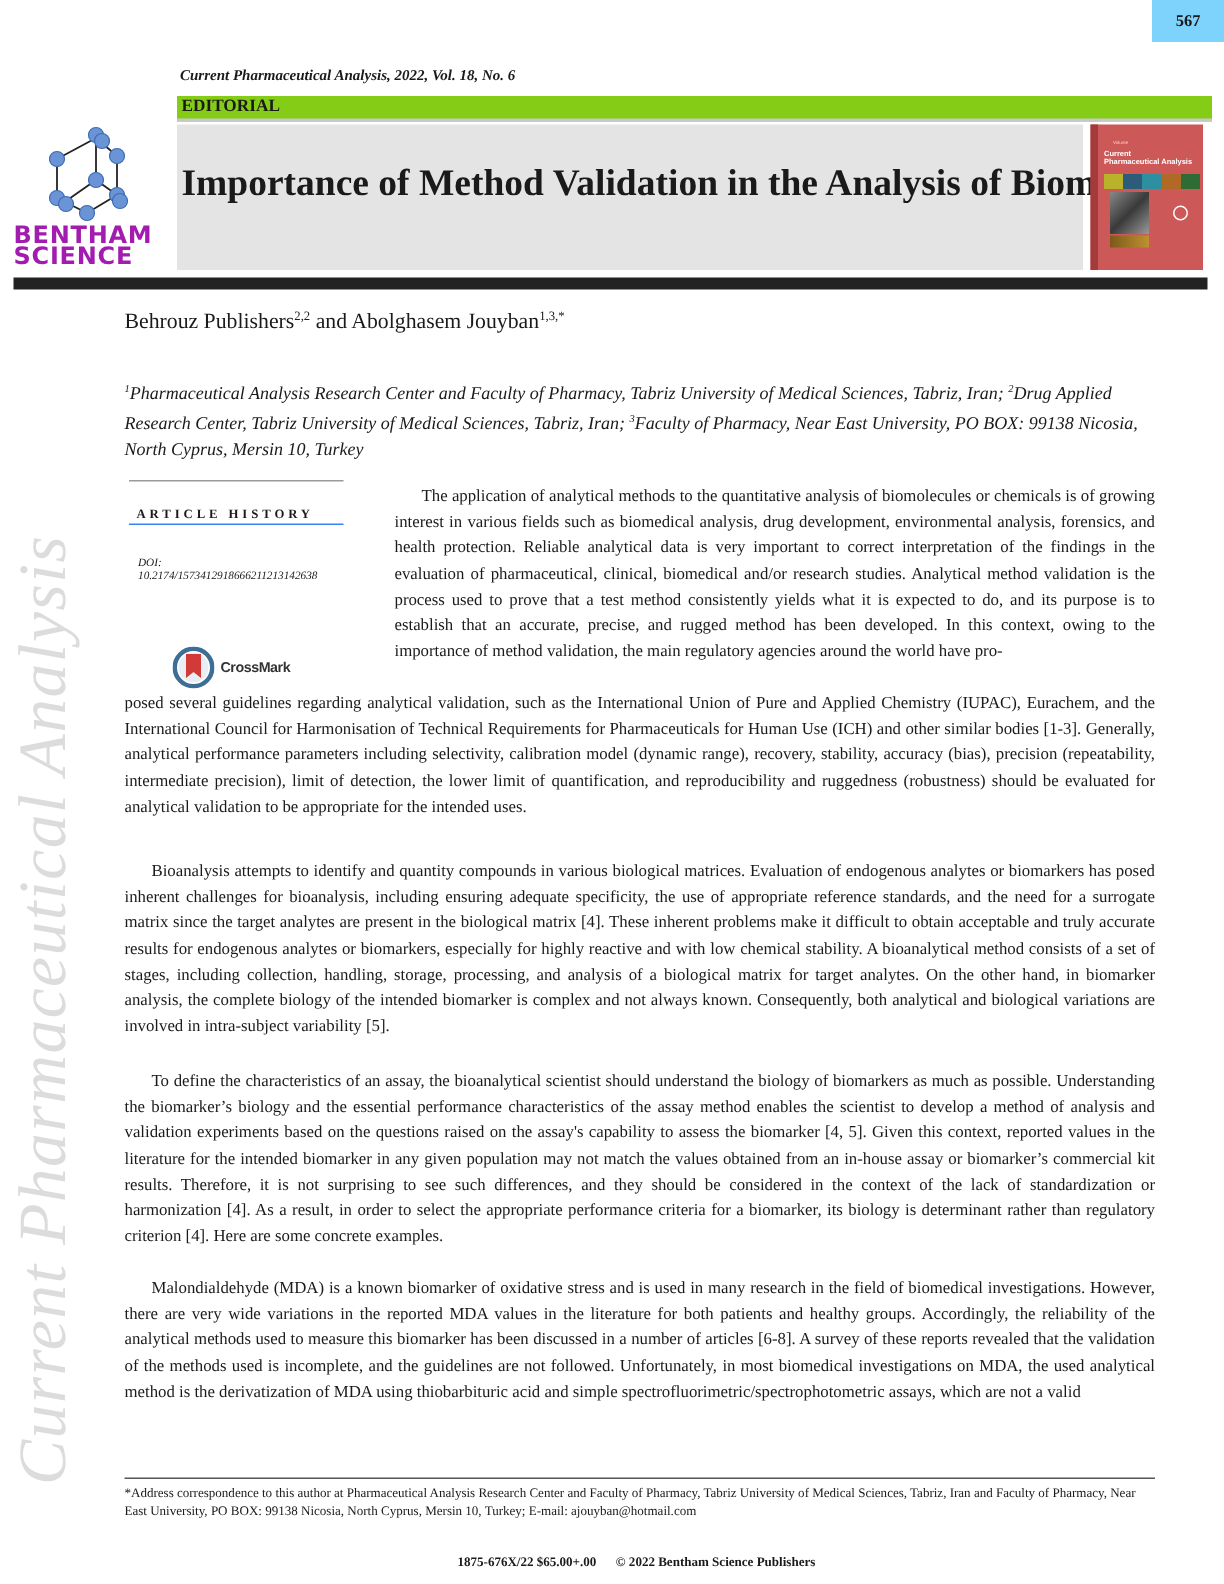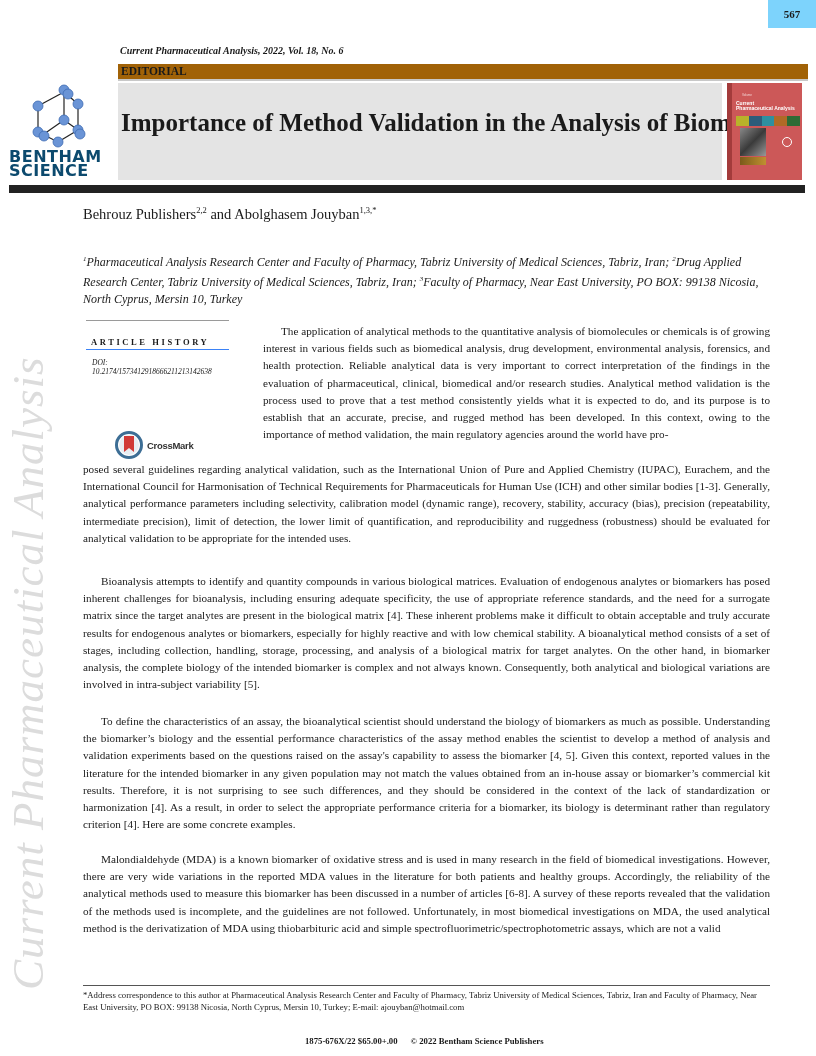--- a/index.html
+++ b/index.html
@@ -19,7 +19,7 @@
     }
     .editorial-bar {
       position: absolute; left: 118px; top: 64px; width: 690px; height: 15px;
-      background: #a16207; border-bottom: 2px solid #c8c8c8;
+      background: #84cc16; border-bottom: 2px solid #c8c8c8;
     }
     .editorial-bar span {
       position: absolute; left: 3px; top: 1px; font-size: 11.5px; font-weight: bold;

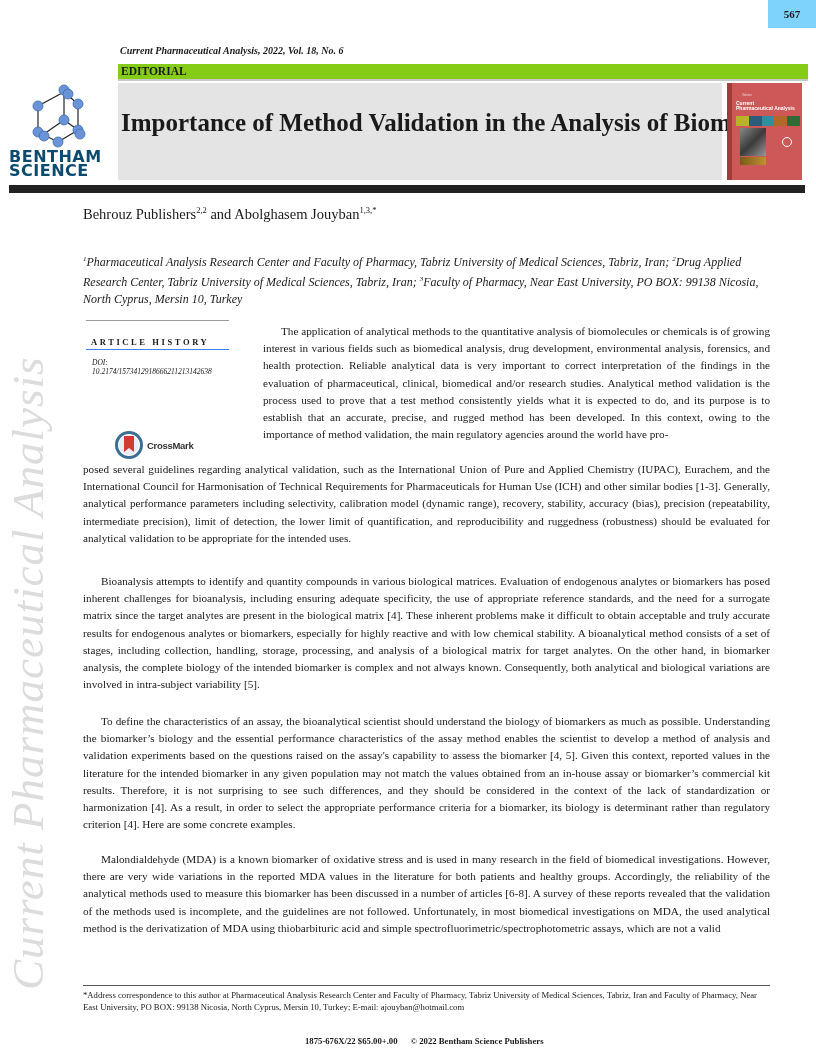--- a/index.html
+++ b/index.html
@@ -38,7 +38,7 @@
     .logo .mol { position: absolute; left: 18px; top: 0; }
     .logo .brand {
       position: absolute; left: 3px; top: 70px; font-family: "DejaVu Sans", sans-serif;
-      font-weight: bold; color: #0c4a6e; font-size: 16px; line-height: 14px; letter-spacing: 0.5px;
+      font-weight: bold; color: #a21caf; font-size: 16px; line-height: 14px; letter-spacing: 0.5px;
     }
     .cover {
       position: absolute; left: 727px; top: 83px; width: 75px; height: 97px;

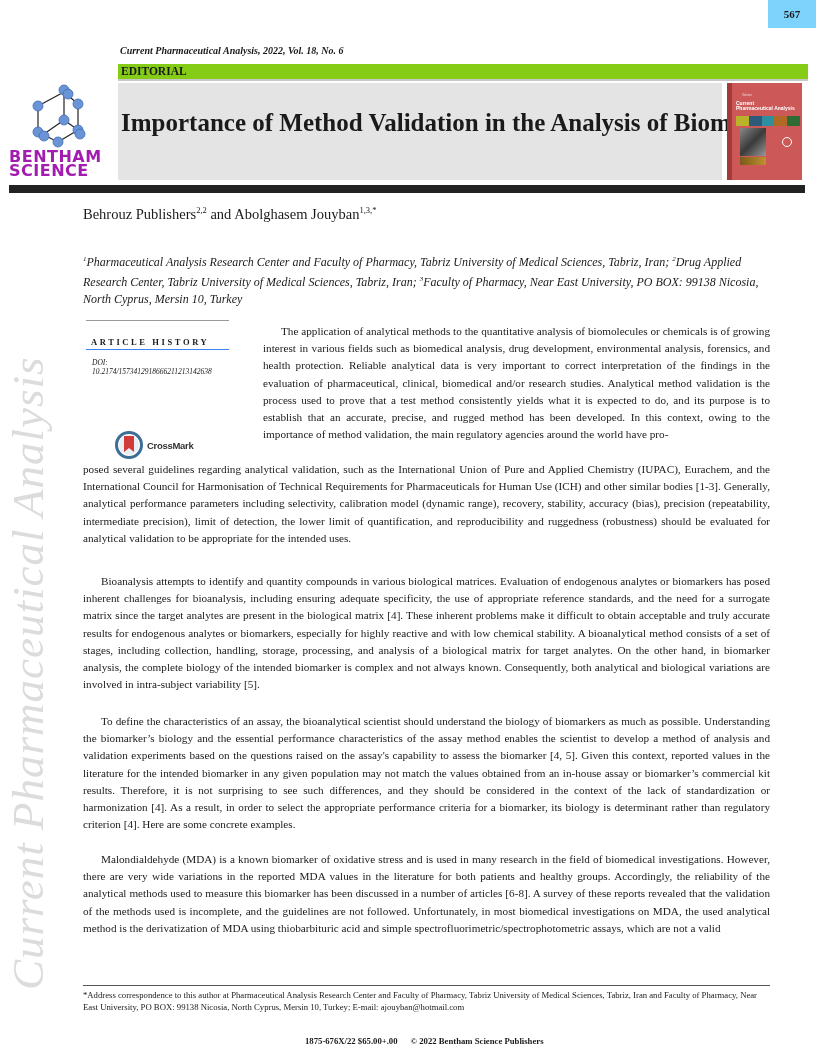--- a/index.html
+++ b/index.html
@@ -77,7 +77,7 @@
       padding: 0 0 2px 5px; border-bottom: 1px solid #3b82f6;
     }
     .history .dates { margin-top: 16px; padding-left: 6px; font-size: 7.5px; line-height: 9px; }
-    .history .doi { margin-top: 8px; padding-left: 6px; font-size: 7.5px; line-height: 9px; font-style: italic; }
+    .history .doi { margin-top: 20px; padding-left: 6px; font-size: 7.5px; line-height: 9px; font-style: italic; }
     .crossmark {
       position: absolute; left: 115px; top: 430px; height: 30px; display: flex; align-items: center;
     }

